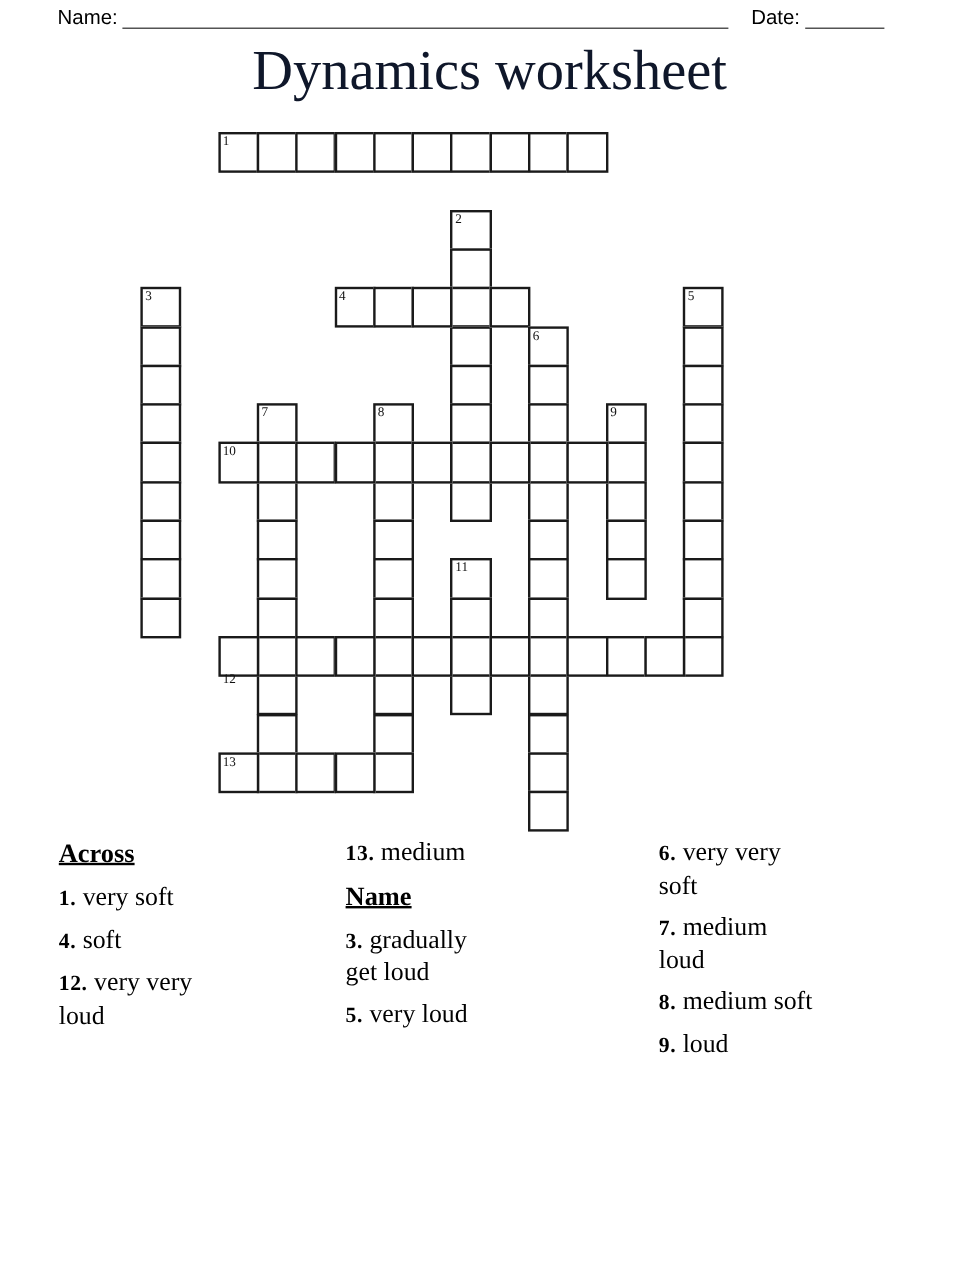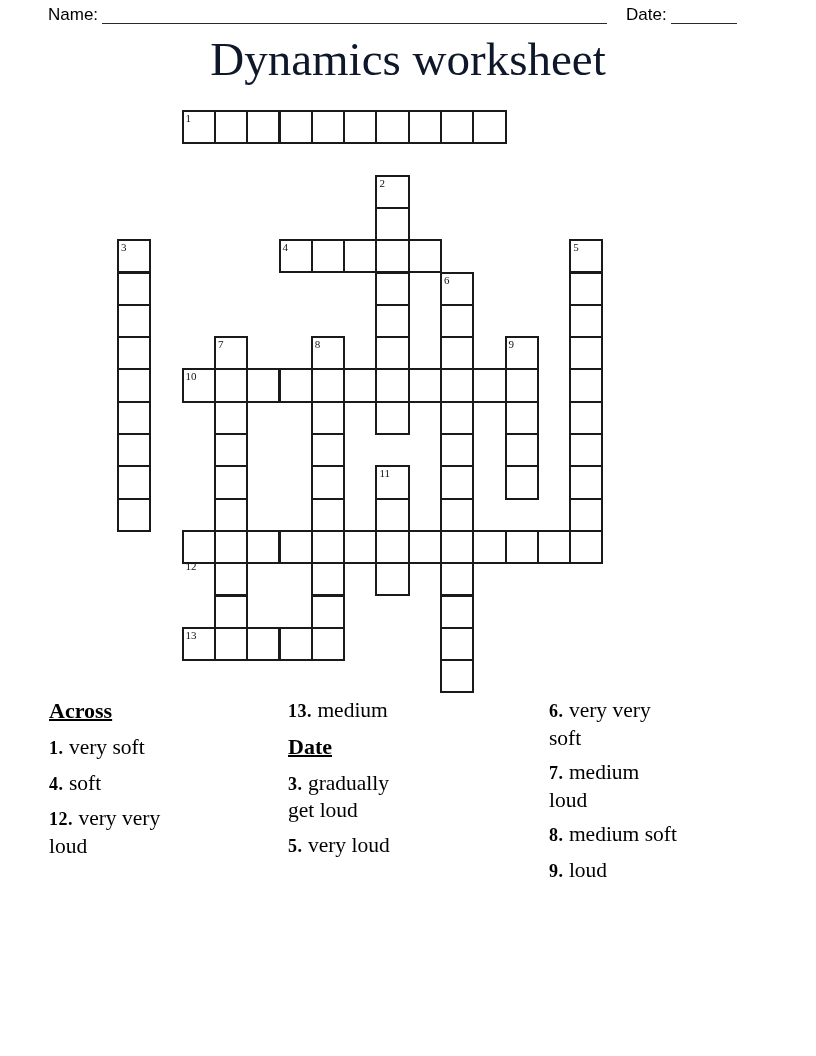--- a/index.html
+++ b/index.html
@@ -180,7 +180,7 @@
   </div>
 <div class="clue-col" style="left:288px;width:232px;">
     <div class="clue"><b>13.</b> medium</div>
-    <div class="clue-header">Date</div>
+    <div class="clue-header">Name</div>
     <div class="clue"><b>3.</b> gradually
 get loud</div>
     <div class="clue"><b>5.</b> very loud</div>

